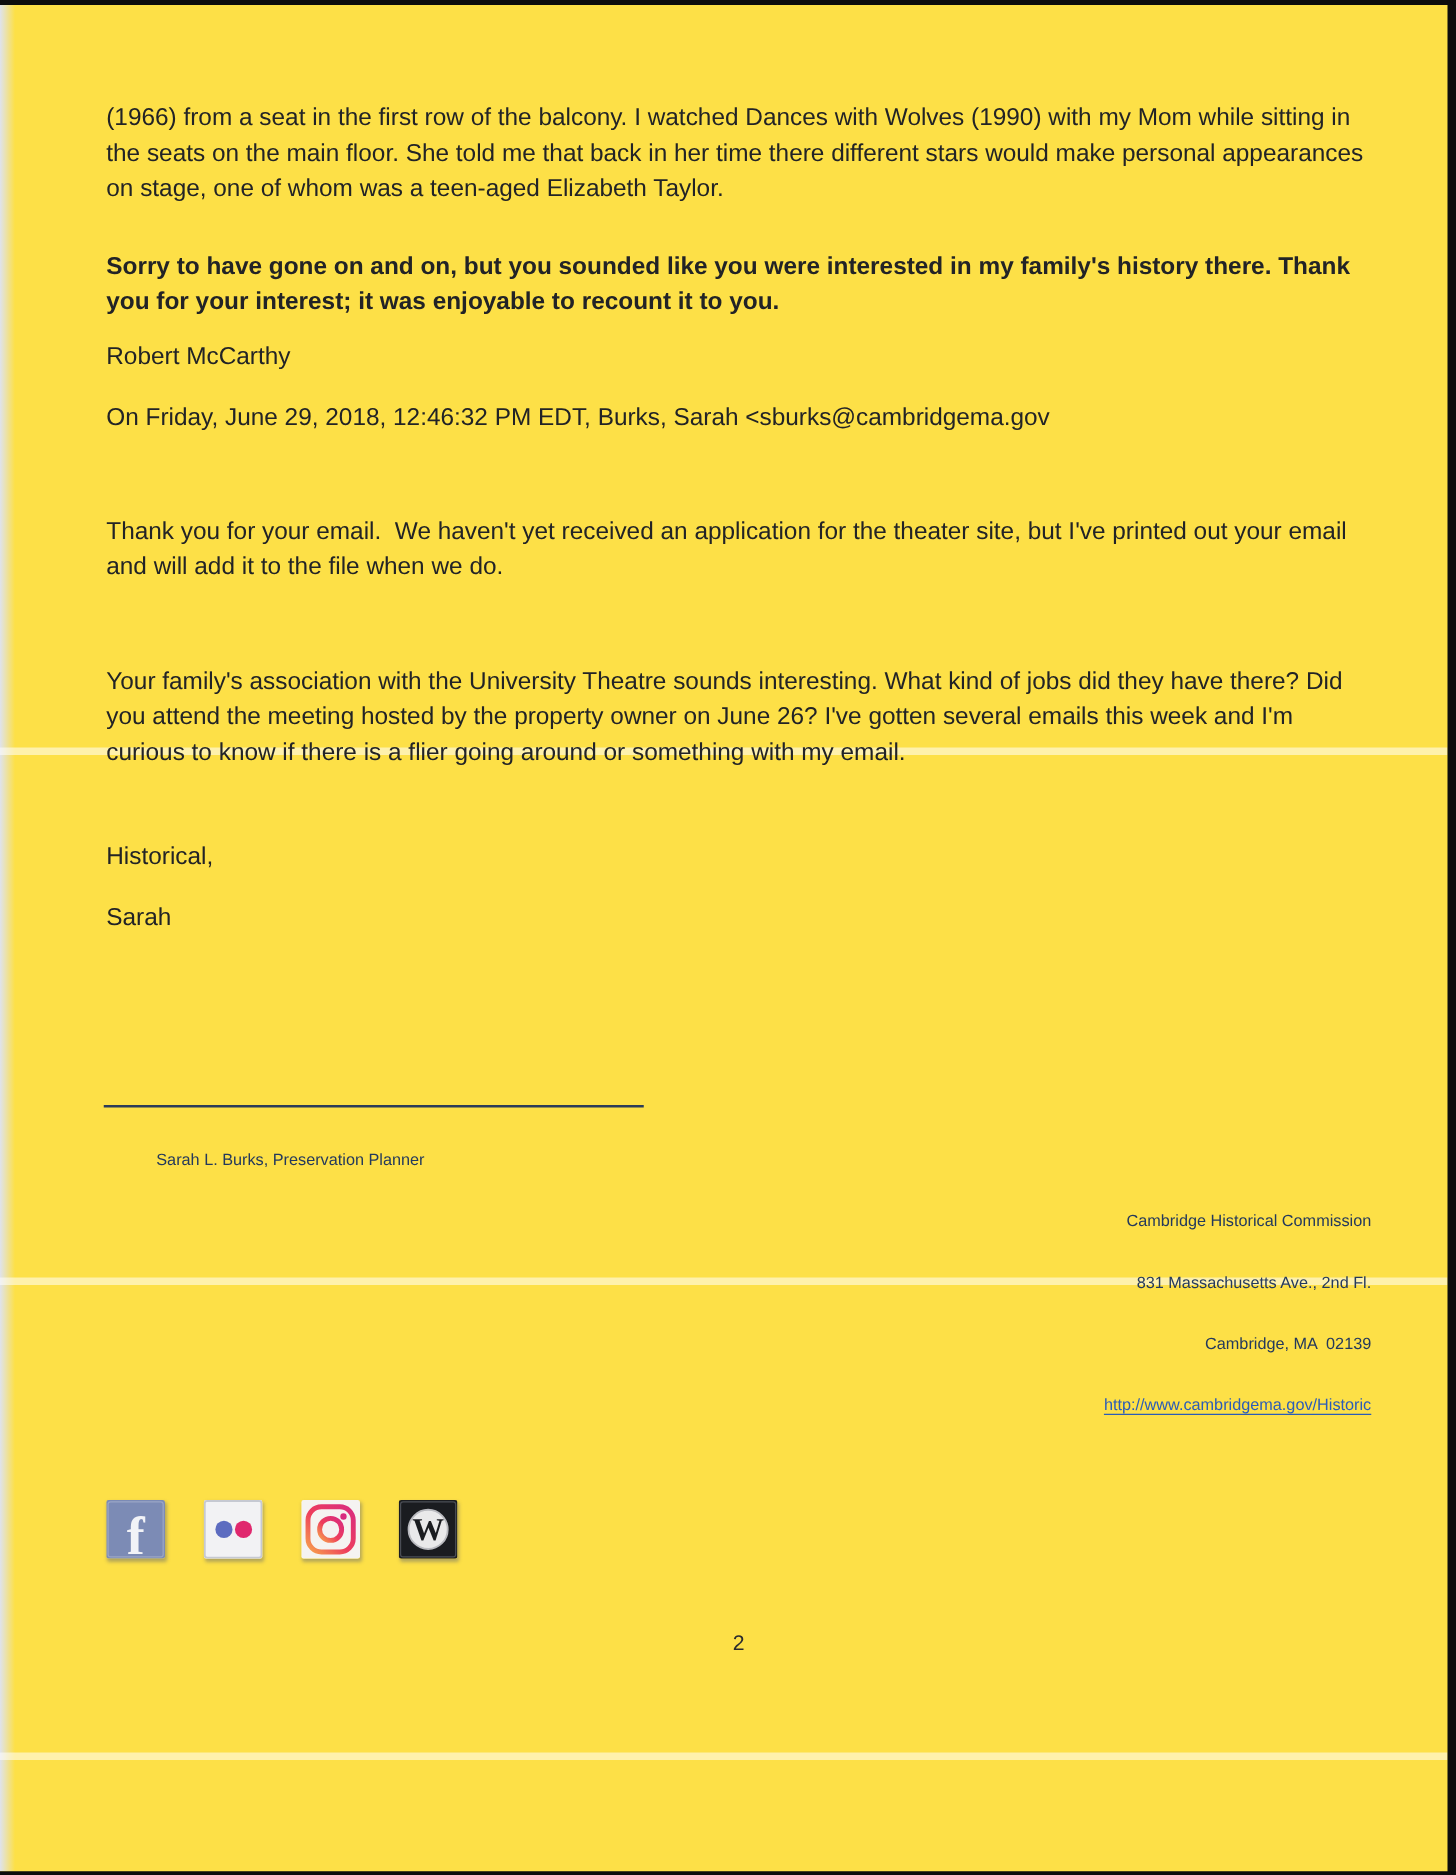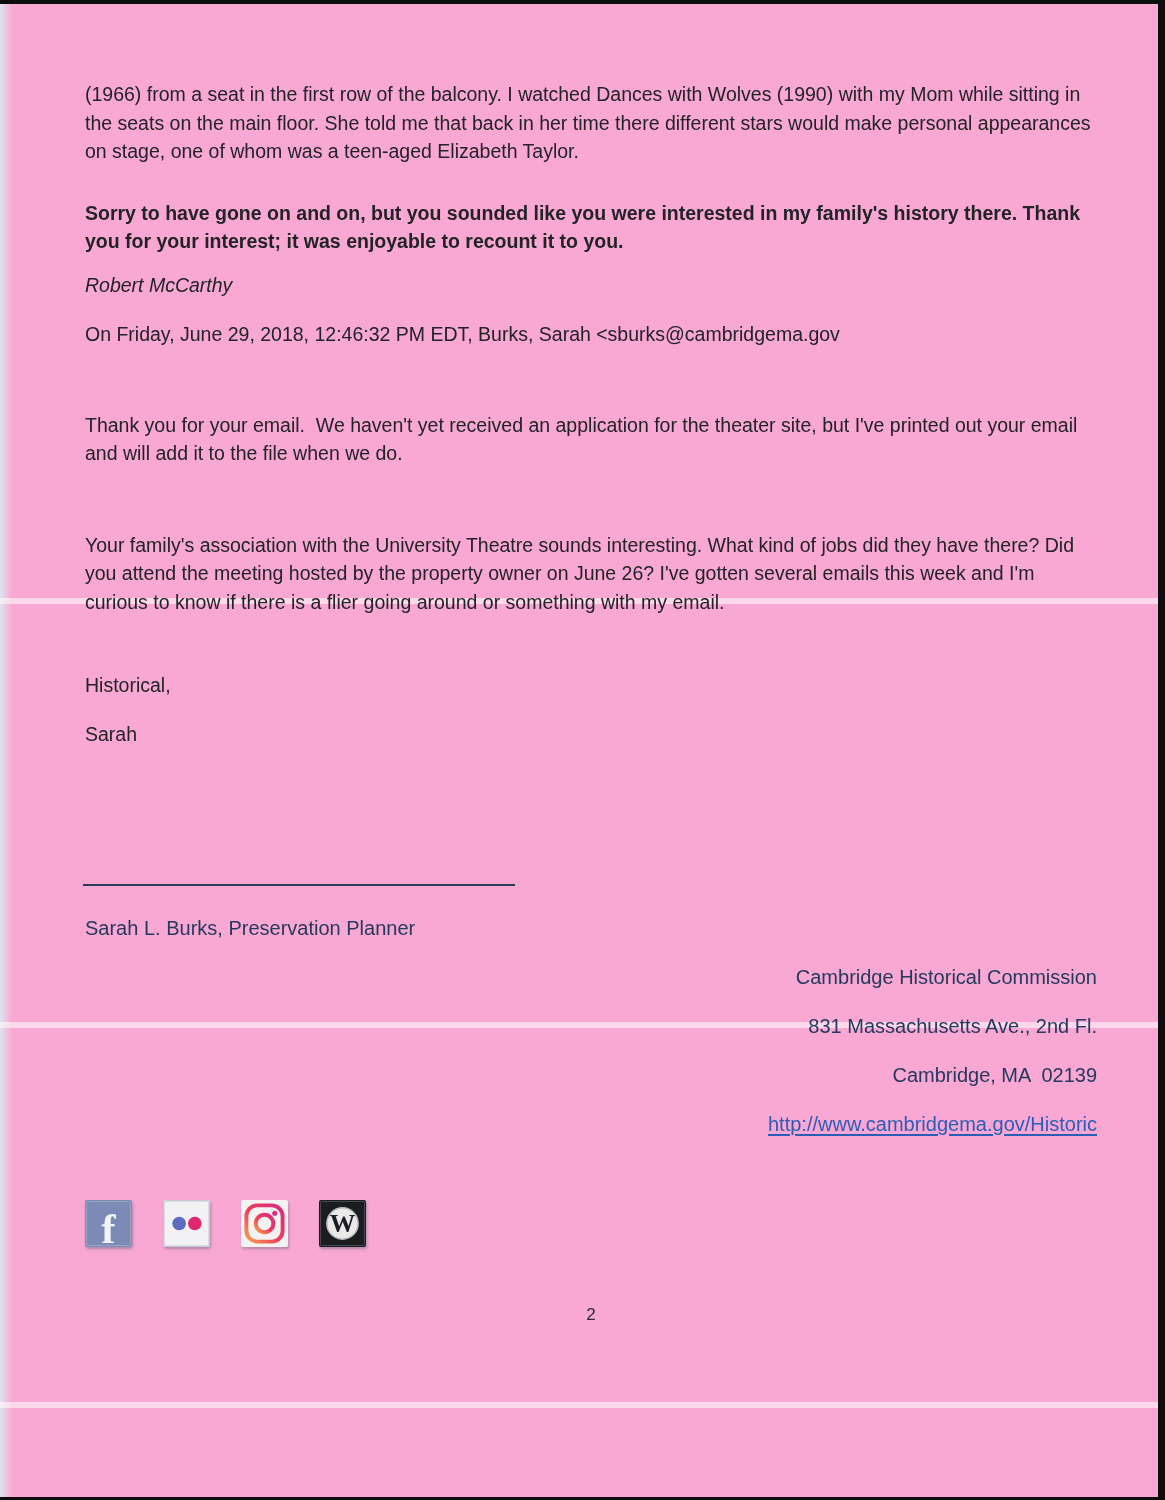--- a/index.html
+++ b/index.html
@@ -7,7 +7,7 @@
     position: relative;
     width: 1165px;
     height: 1500px;
-    background: #f9a8d4;
+    background: #fde047;
     overflow: hidden;
     font-family: "Liberation Sans", "DejaVu Sans", sans-serif;
   }

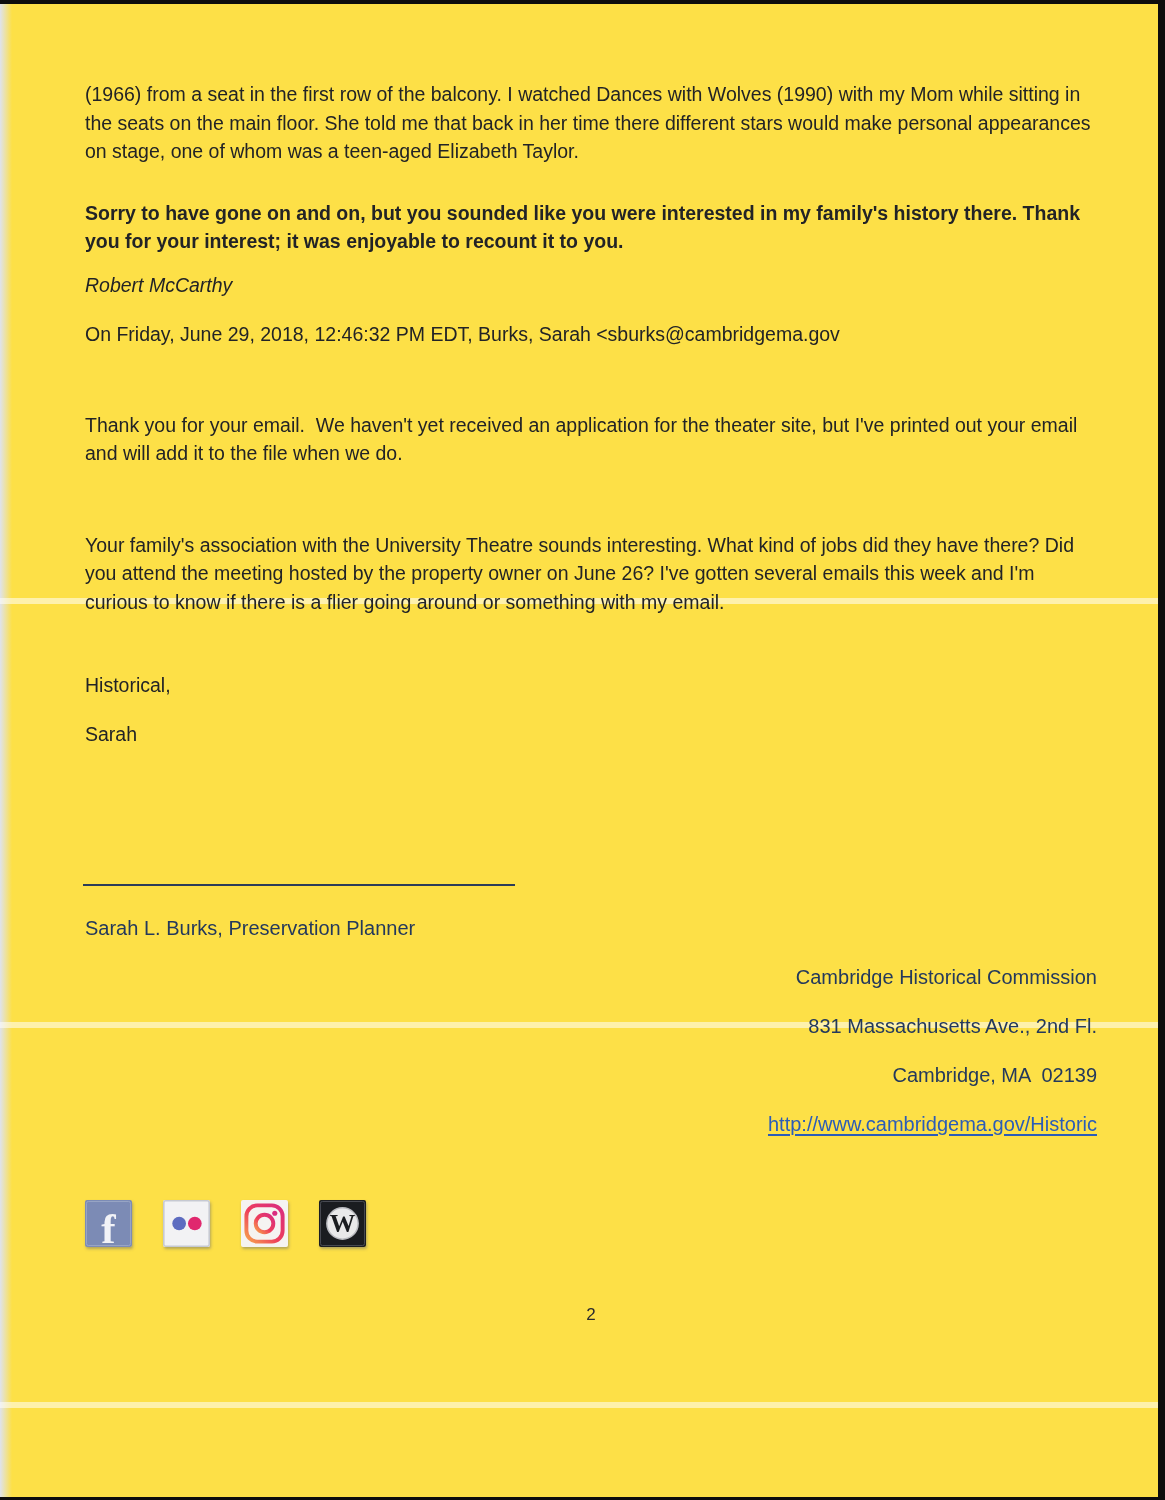--- a/index.html
+++ b/index.html
@@ -32,7 +32,7 @@
   }
   .mt-p1 { margin-top: 80px; }
   .mt-p2 { margin-top: 33px; font-weight: bold; }
-  .mt-sender { margin-top: 15px; font-style: italic; }
+  .mt-sender { margin-top: 15px; }
   .mt-replyhdr { margin-top: 21px; }
   .mt-salutation { margin-top: 45px; }
   .mt-rp1 { margin-top: 62px; }

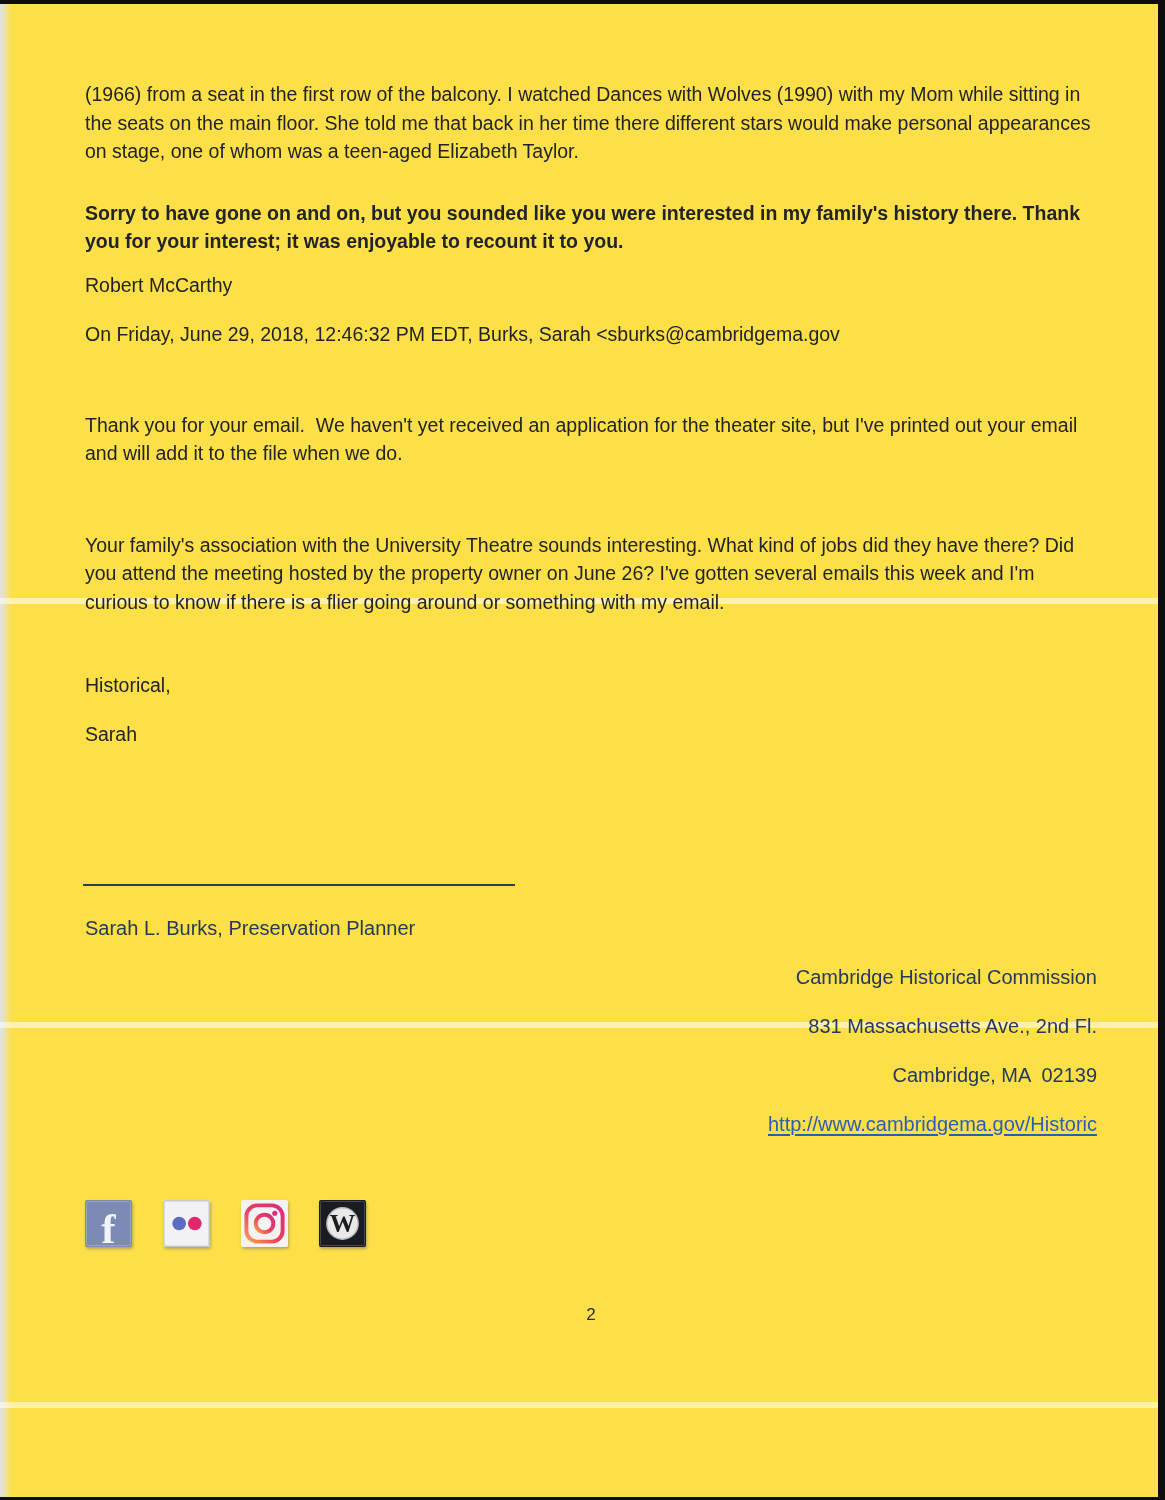--- a/index.html
+++ b/index.html
@@ -47,10 +47,11 @@
     border-top: 2px solid #2c3c58;
   }
   .sig {
-    font-size: 20px;
+    font-size: 13px;
     line-height: 28px;
     color: #24395c;
     white-space: pre-wrap;
+    margin-left: 40px;
   }
   .mt-sig1 { margin-top: 28px; }
   .mt-sig  { margin-top: 21px; text-align: right; }

